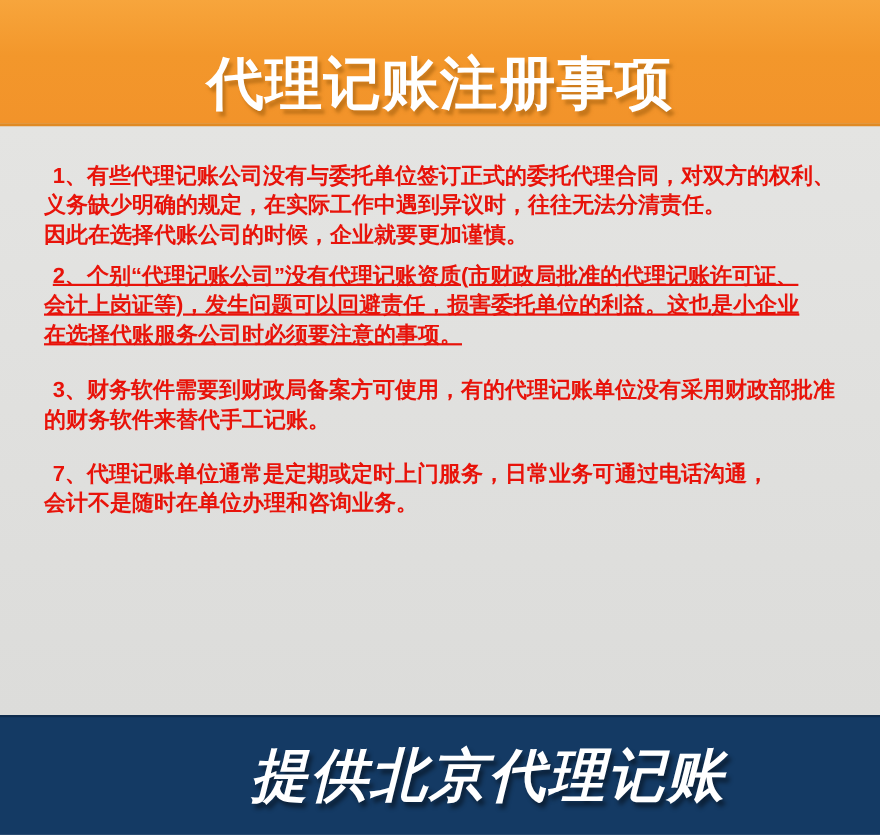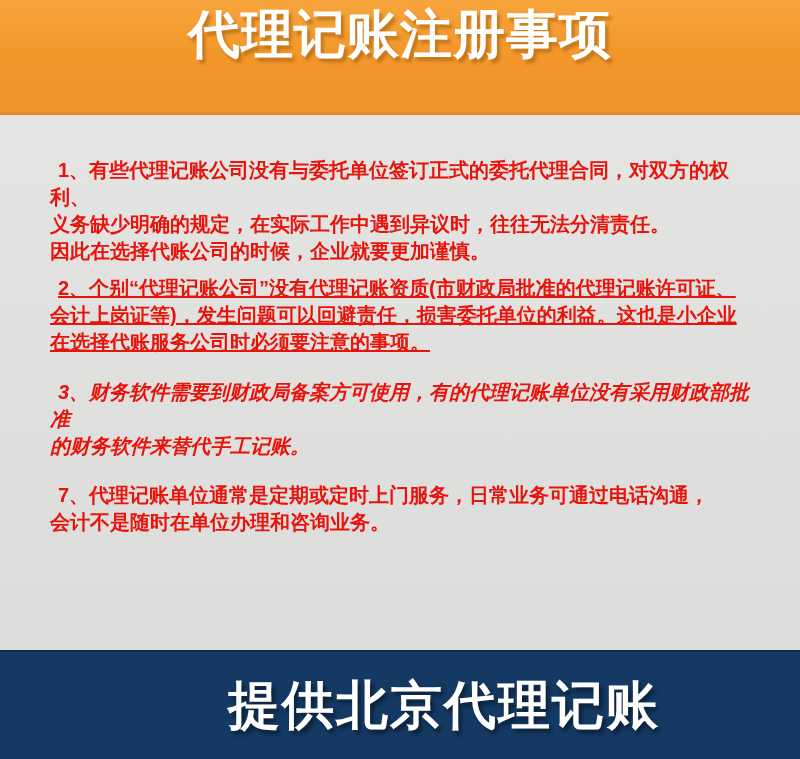--- a/index.html
+++ b/index.html
@@ -17,7 +17,7 @@
     background: linear-gradient(180deg, #F7A53C 0%, #F3972B 45%, #F2932A 100%);
     border-bottom: 3px solid #E08A24;
     display: flex;
-    align-items: flex-start;
+    align-items: flex-end;
     justify-content: center;
   }
   .title {

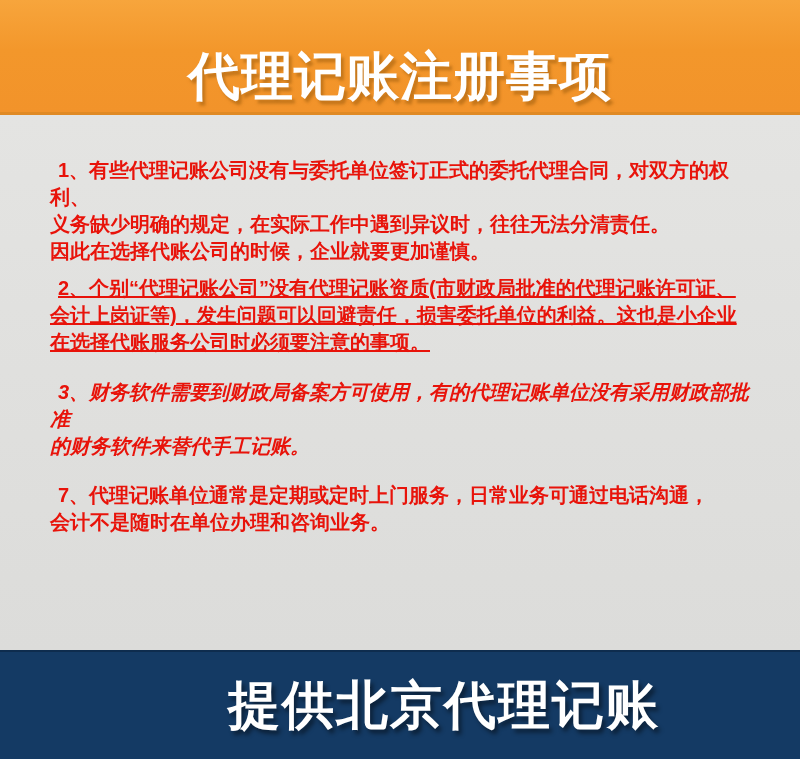--- a/index.html
+++ b/index.html
@@ -37,7 +37,7 @@
     background: linear-gradient(180deg, #E4E4E2 0%, #DFDFDD 60%, #DCDCDA 100%);
   }
   .para {
-    margin: 10px;
+    margin: 0;
     color: #E8130A;
     font-size: 20px;
     line-height: 27px;

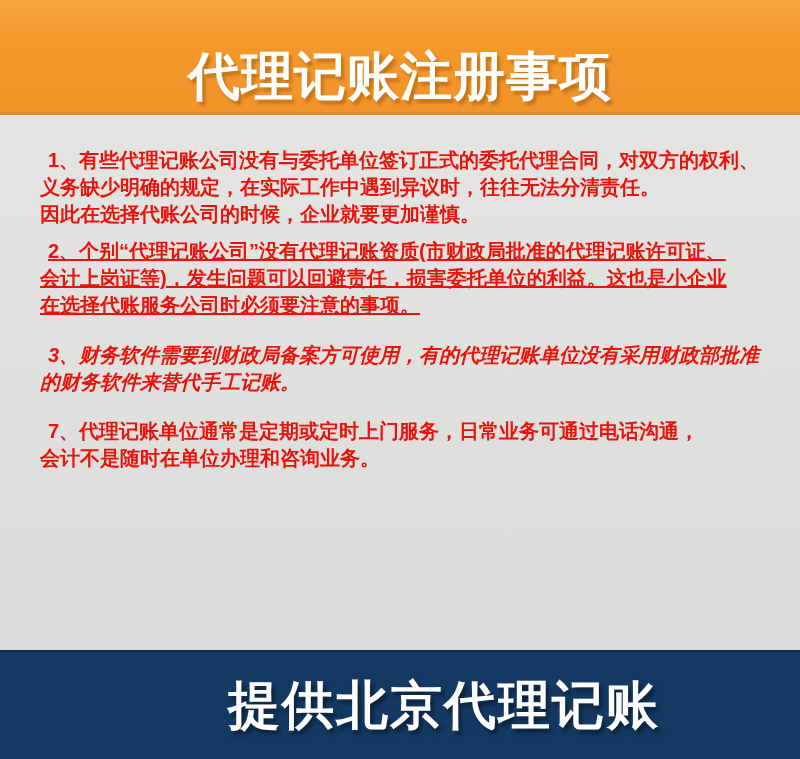--- a/index.html
+++ b/index.html
@@ -48,7 +48,7 @@
   }
   .para:nth-of-type(1) { margin-bottom: 10px; }
   .para:nth-of-type(2) { margin-bottom: 23px; text-decoration: underline; }
-  .para:nth-of-type(3) { margin-bottom: 22px; font-style: italic; }
+  .para:nth-of-type(3) { margin-bottom: 22px; }
   .para:nth-of-type(4) { margin-bottom: 31px; }
   
   .footer {

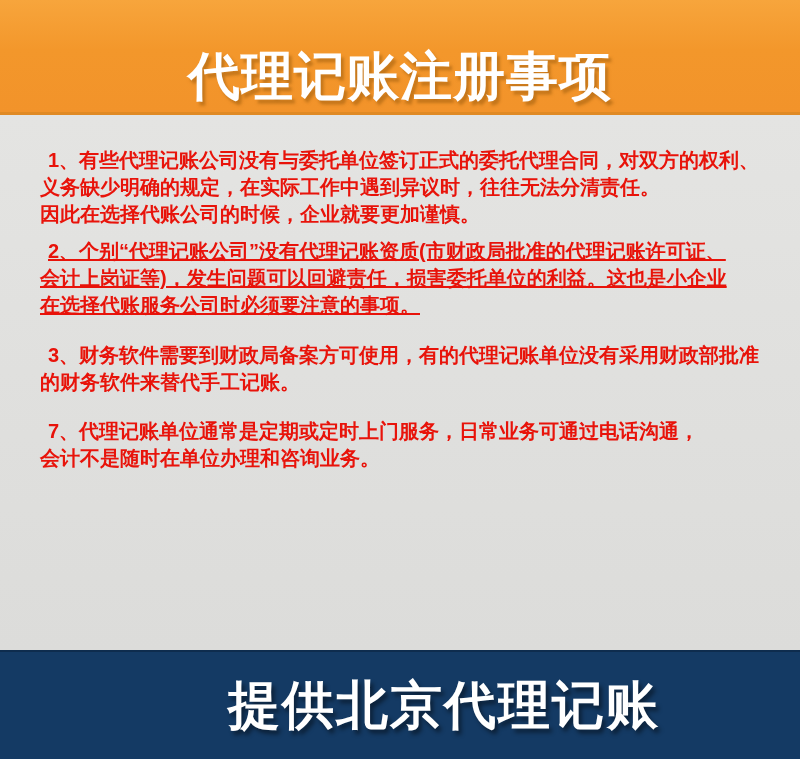--- a/index.html
+++ b/index.html
@@ -60,6 +60,7 @@
     align-items: center;
     justify-content: center;
     padding-left: 88px; 
+    font-style: italic;
   }
   .footer-text {
     color: #FFFFFF;

